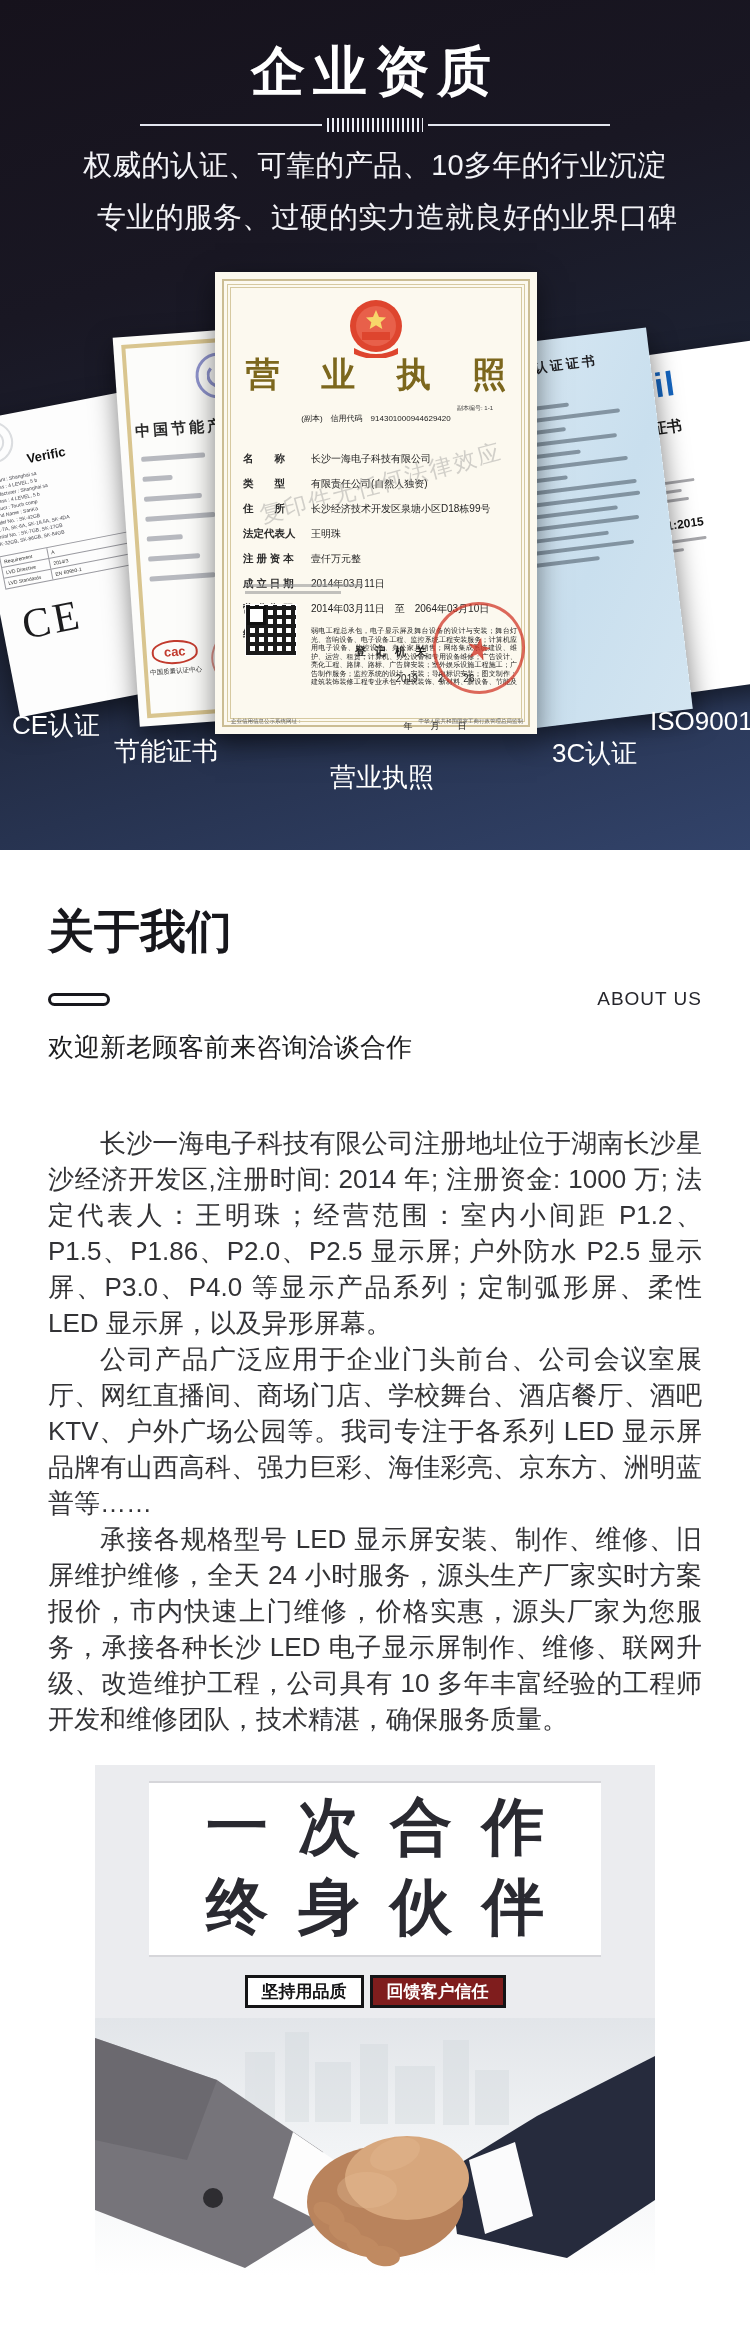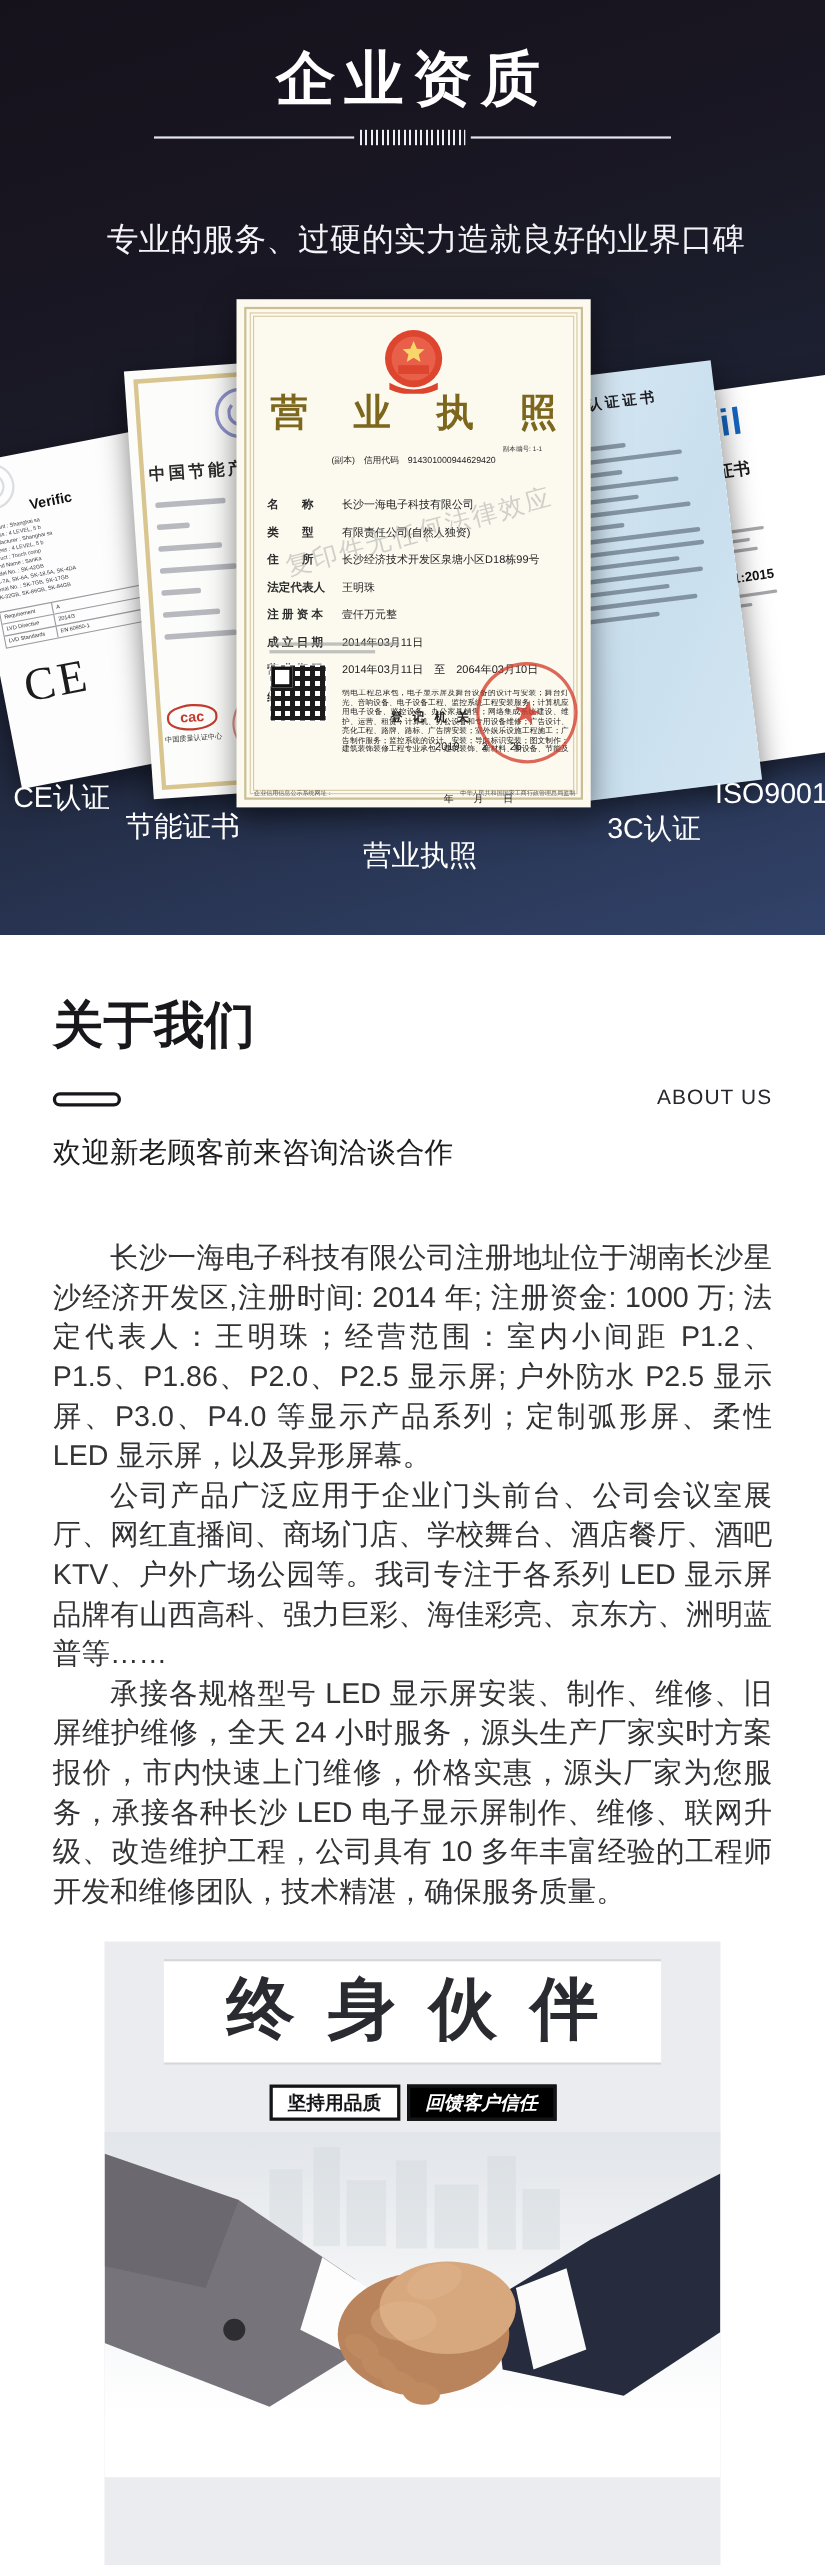--- a/index.html
+++ b/index.html
@@ -147,6 +147,7 @@
     <span class="hatch"></span>
     <span class="dl"></span>
   </div>
+  <div class="qual-sub sub1">权威的认证、可靠的产品、10多年的行业沉淀</div>
   <div class="qual-sub sub2">专业的服务、过硬的实力造就良好的业界口碑</div>
 
   <div class="cert cert-iso">

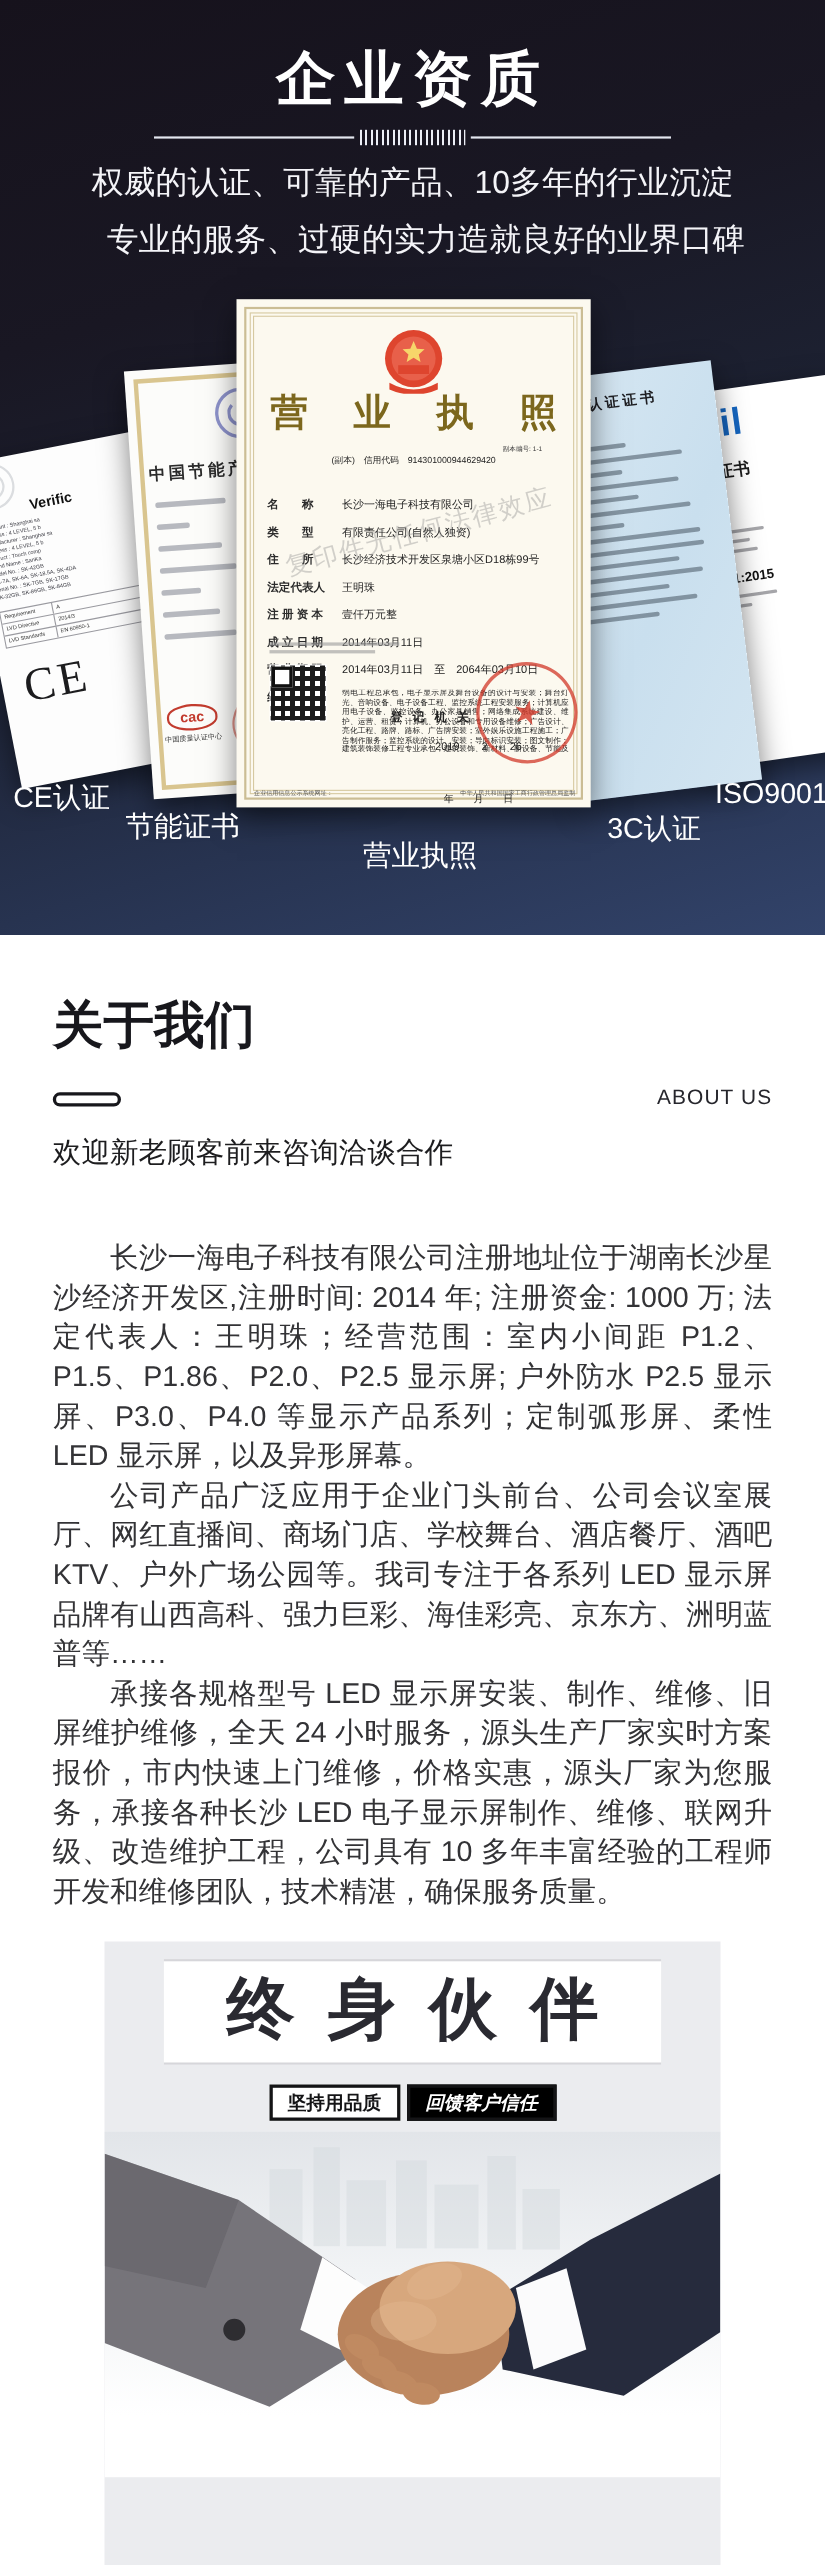--- a/index.html
+++ b/index.html
@@ -350,6 +350,7 @@
 <section class="promo-wrap">
   <div class="promo">
     <div class="banner">
+      <div class="big">一次合作</div>
       <div class="big">终身伙伴</div>
     </div>
     <div class="badges">

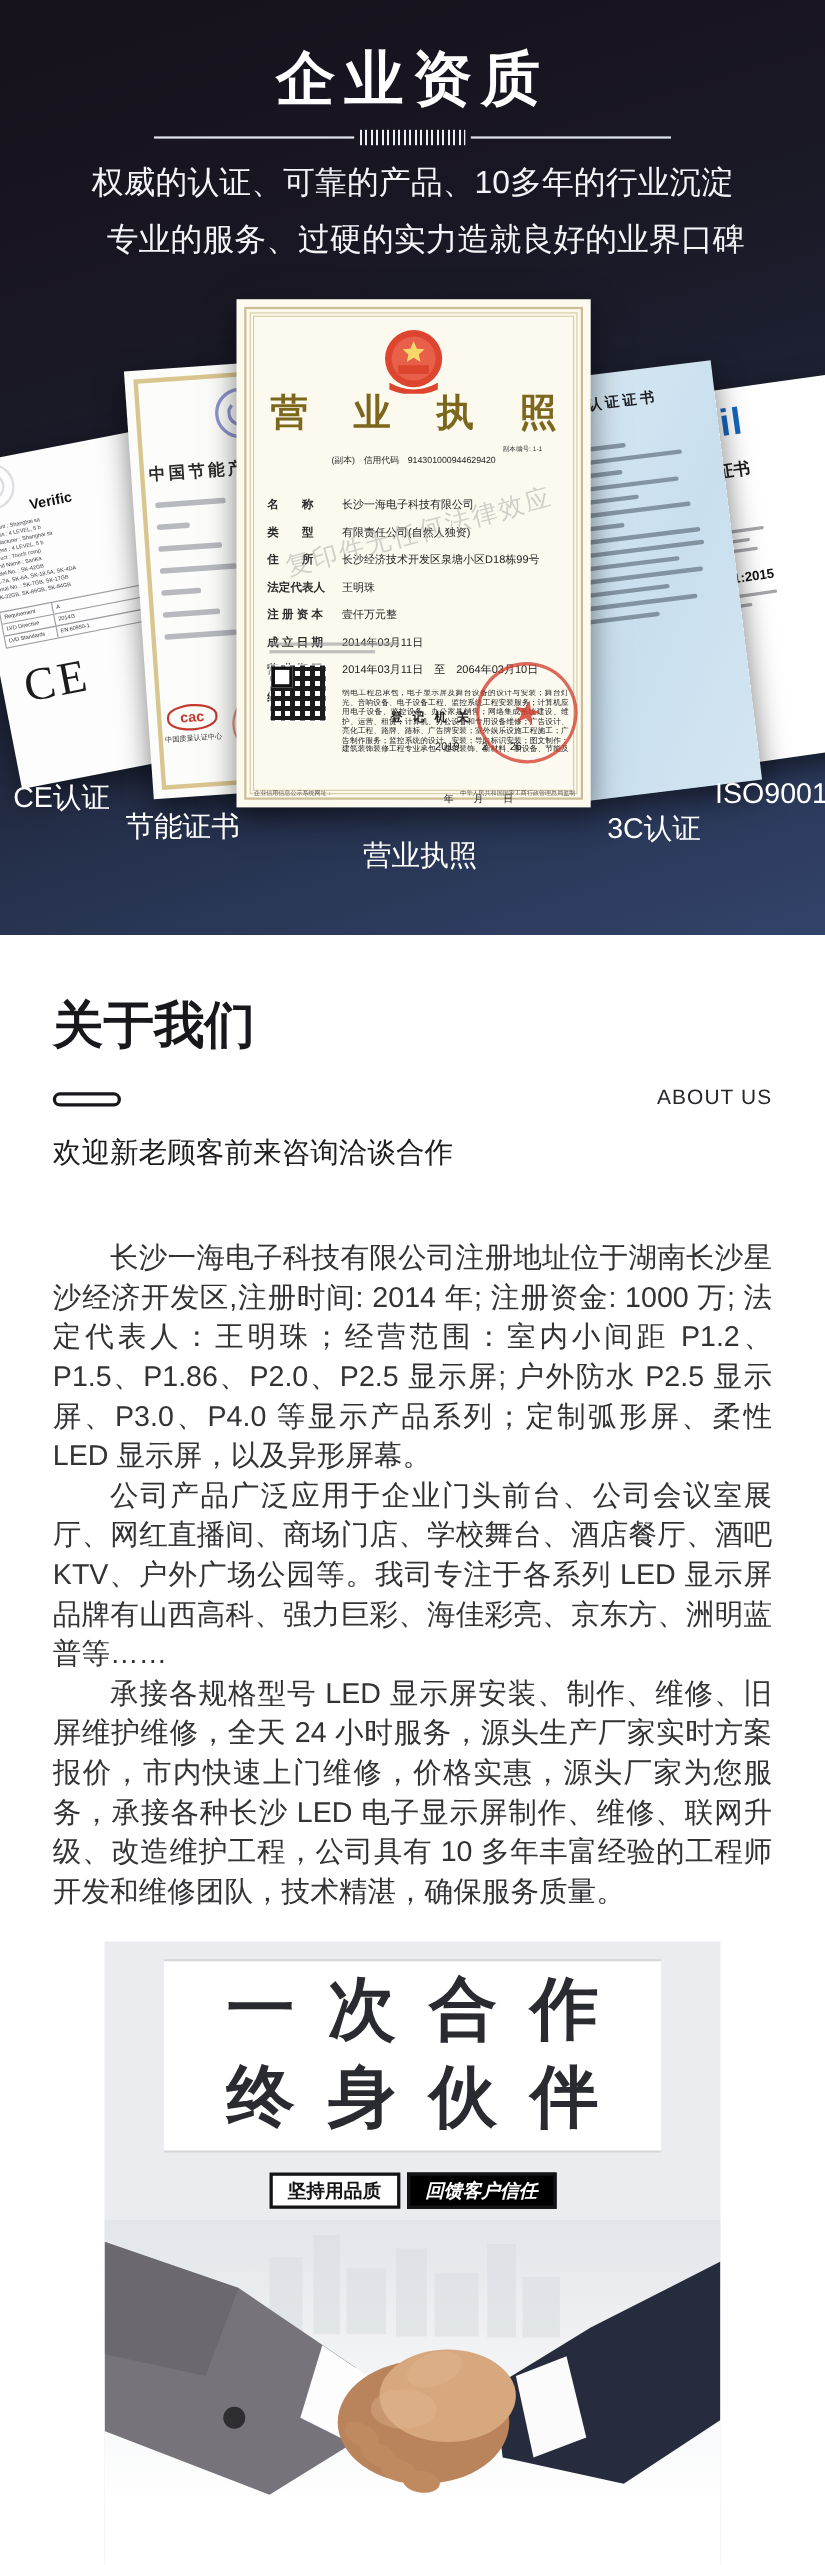--- a/index.html
+++ b/index.html
@@ -132,7 +132,7 @@
   .badges { display:flex; justify-content:center; margin-top:18px; }
   .badge { font-size:17px; font-weight:700; line-height:27px; padding:0 14px; }
   .badge-left { background:#ffffff; border:3px solid #141416; color:#141416; }
-  .badge-right { background:#000000; border:3px solid #141416; color:#ffffff; margin-left:6px;font-style:italic; }
+  .badge-right { background:#7f1d1d; border:3px solid #141416; color:#ffffff; margin-left:6px; }
   .photo { position:relative; margin-top:10px; height:314px;
     background:linear-gradient(#e2e5e9 0%,#f1f3f5 40%,#ffffff 82%); }
   .photo svg { position:absolute; inset:0; }

